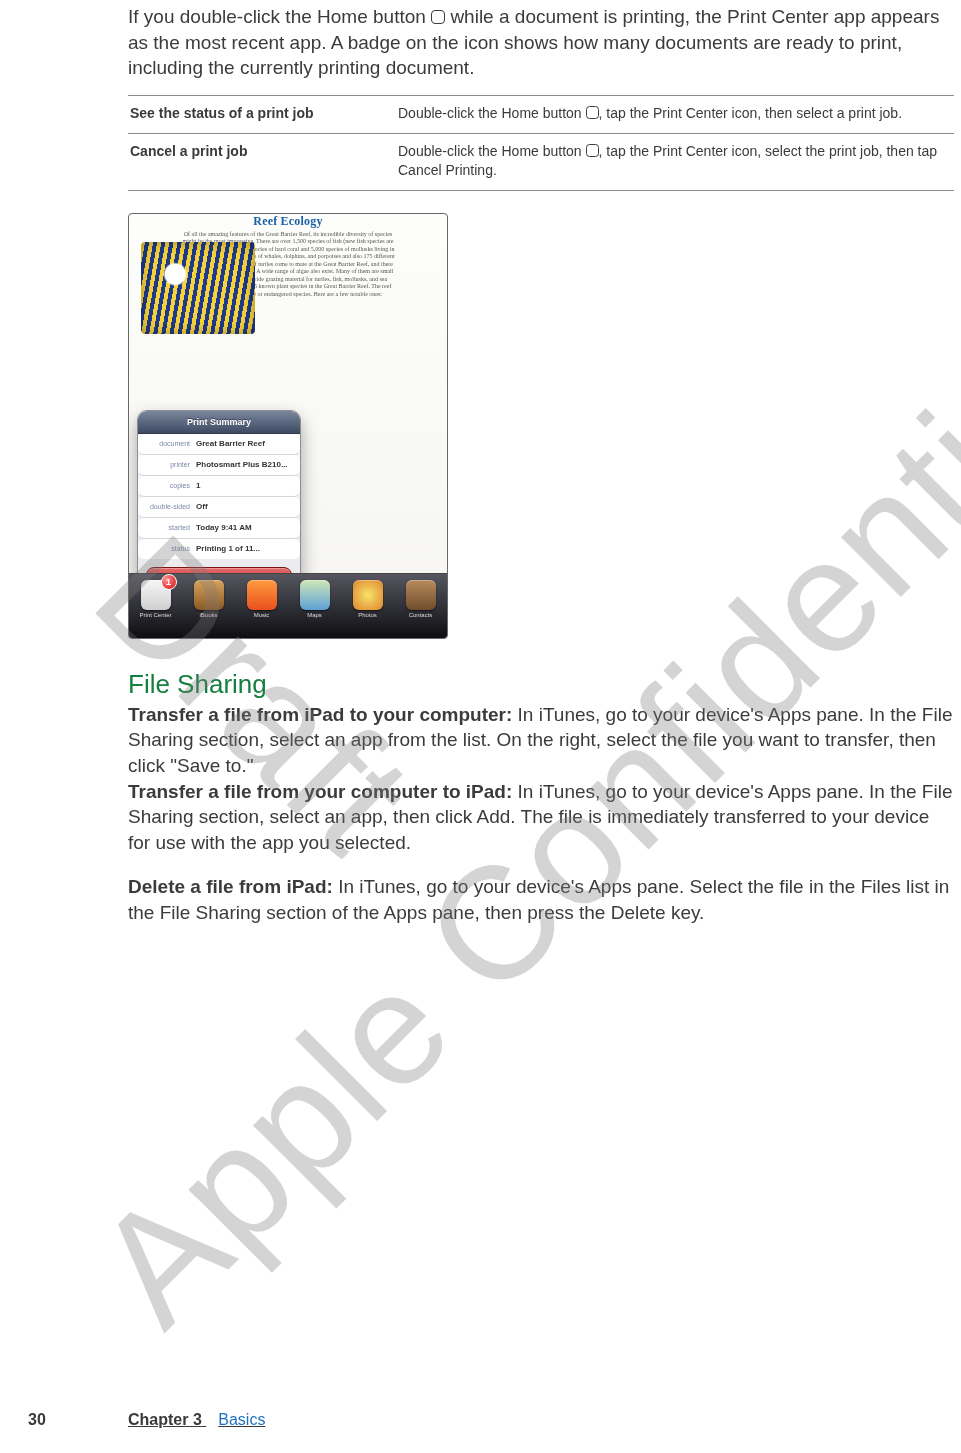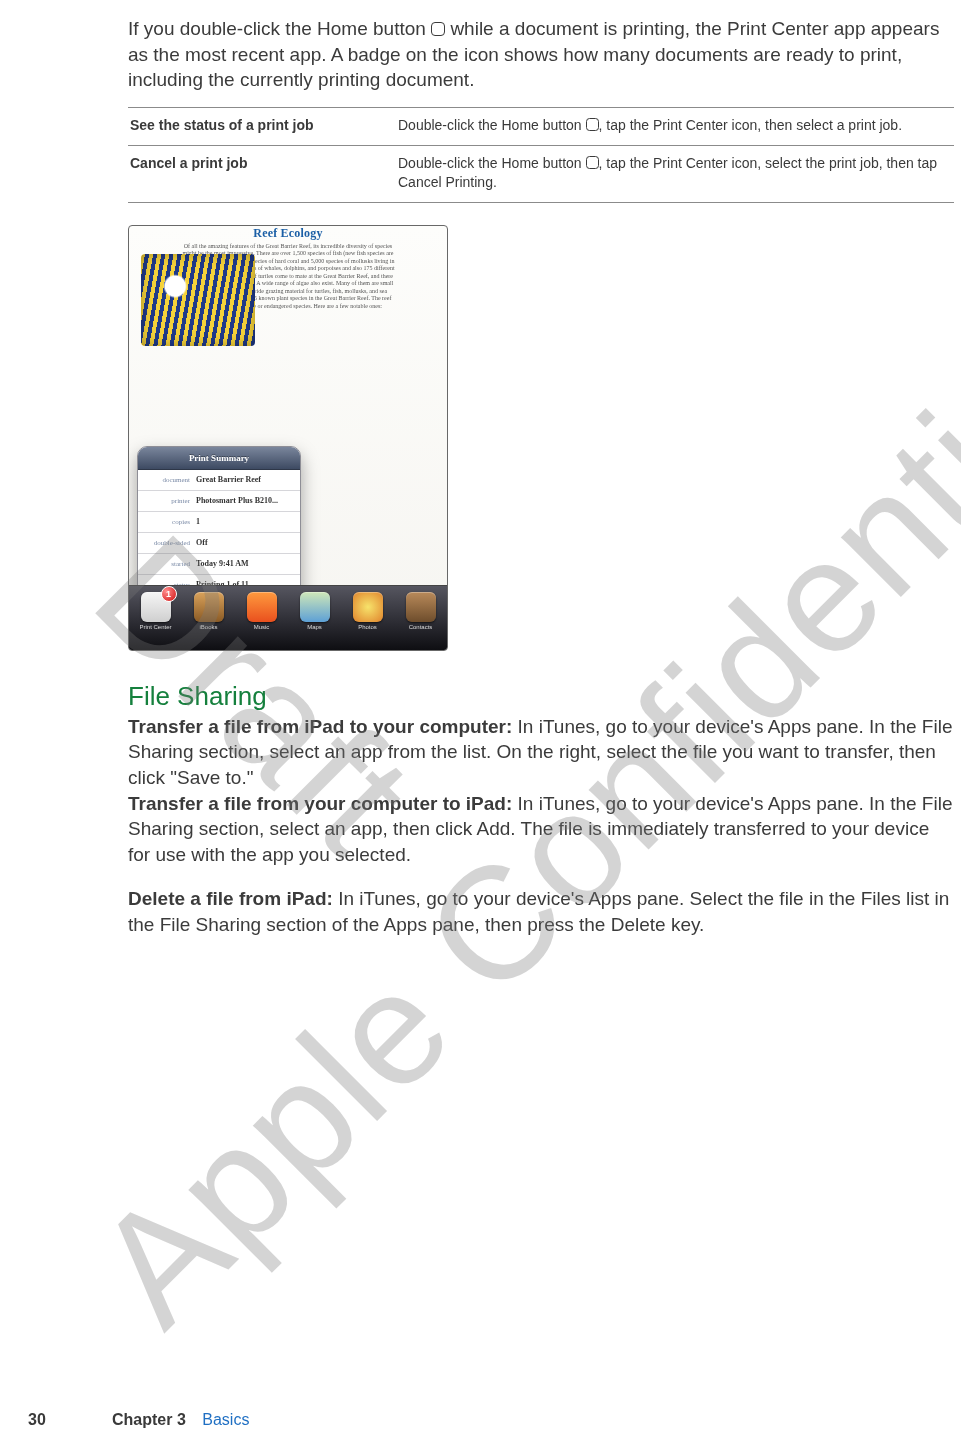--- a/index.html
+++ b/index.html
@@ -19,7 +19,7 @@
     width: 961px;
     height: 1453px;
     box-sizing: border-box;
-    padding: 16px 0 0 128px;
+    padding: 4px 0 0 128px;
   }
   .content {
     width: 826px;

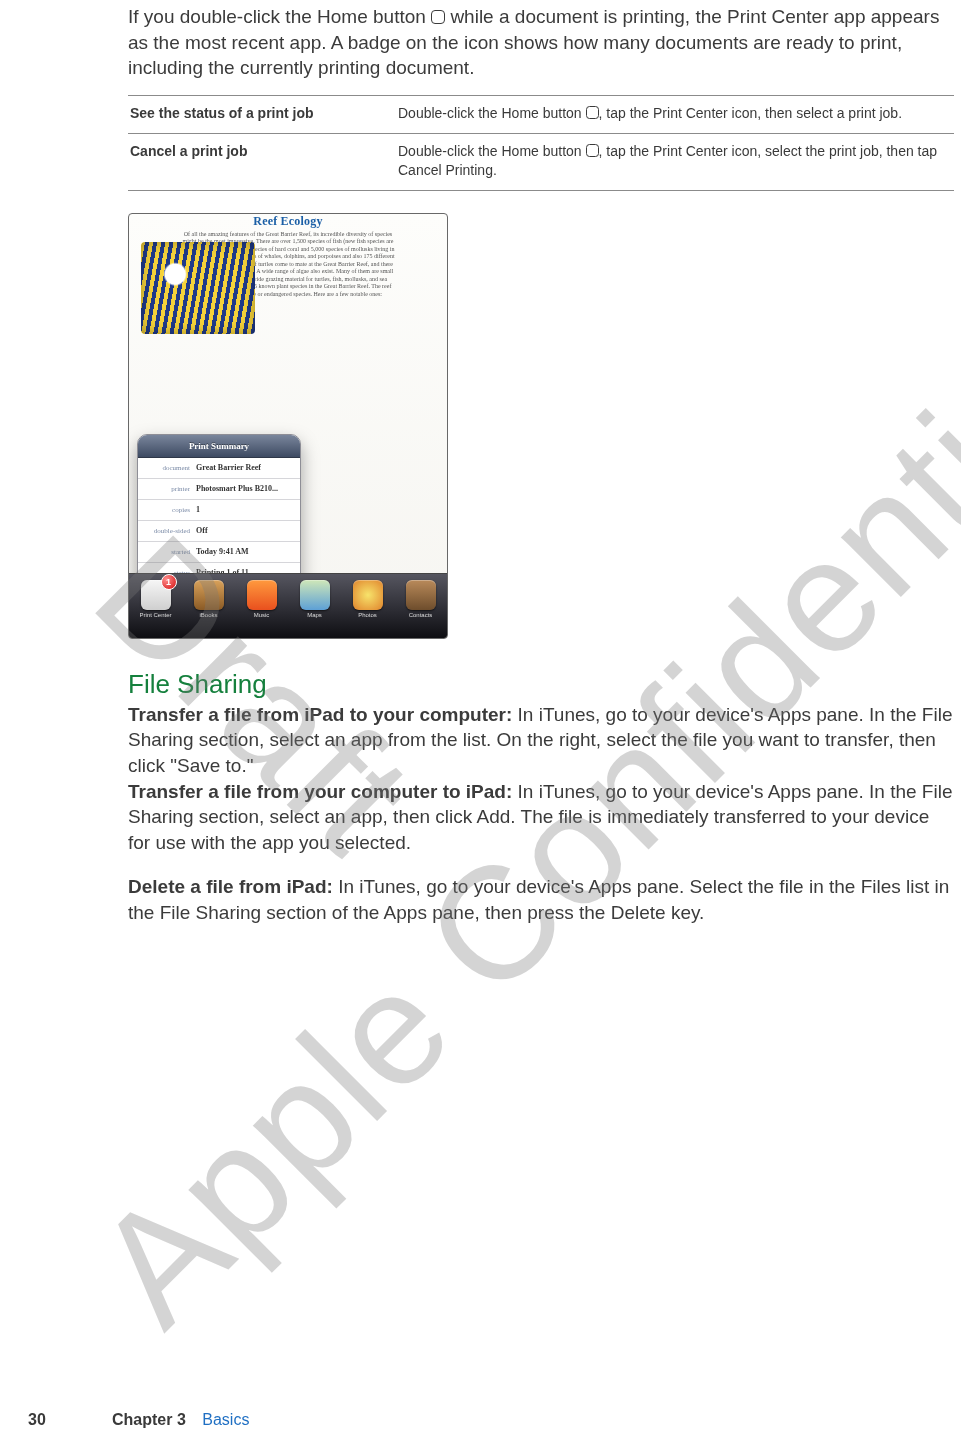--- a/index.html
+++ b/index.html
@@ -106,14 +106,13 @@
   }
   .screenshot .ps-sheet {
     position: absolute;
-    left: 8px; top: 220px;
+    left: 8px; top: 196px;
     width: 162px;
     border-radius: 10px;
     background: linear-gradient(#f7f7f9, #e9e9ed);
     border: 1px solid #8e8e96;
     box-shadow: 0 8px 18px rgba(0,0,0,.35);
     overflow: hidden;
-    font-family: Liberation Serif, serif;
   }
   .screenshot .ps-header {
     background: linear-gradient(#7a869c, #3d4a62);

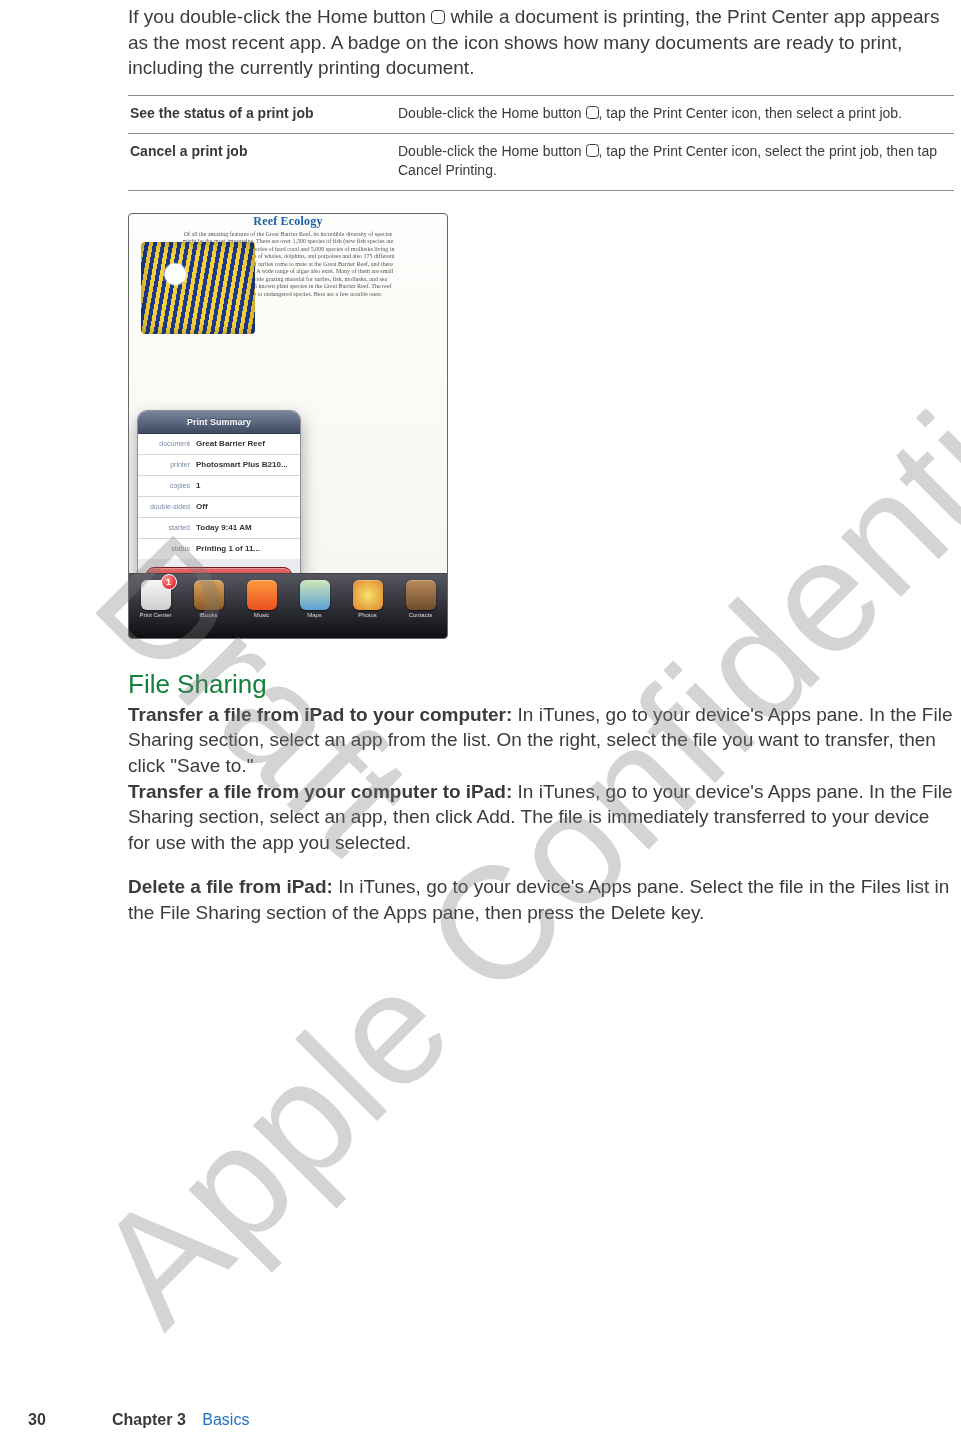--- a/index.html
+++ b/index.html
@@ -131,6 +131,7 @@
     border-bottom: 1px solid #d6d6da;
     font-size: 8px;
     height: 20px;
+    border-radius: 6px;
   }
   .screenshot .ps-row:nth-last-child(2) { border-bottom: none; }
   .screenshot .ps-label { width: 52px; text-align: right; color: #7a8aa6; padding-right: 6px; font-size:7px;}

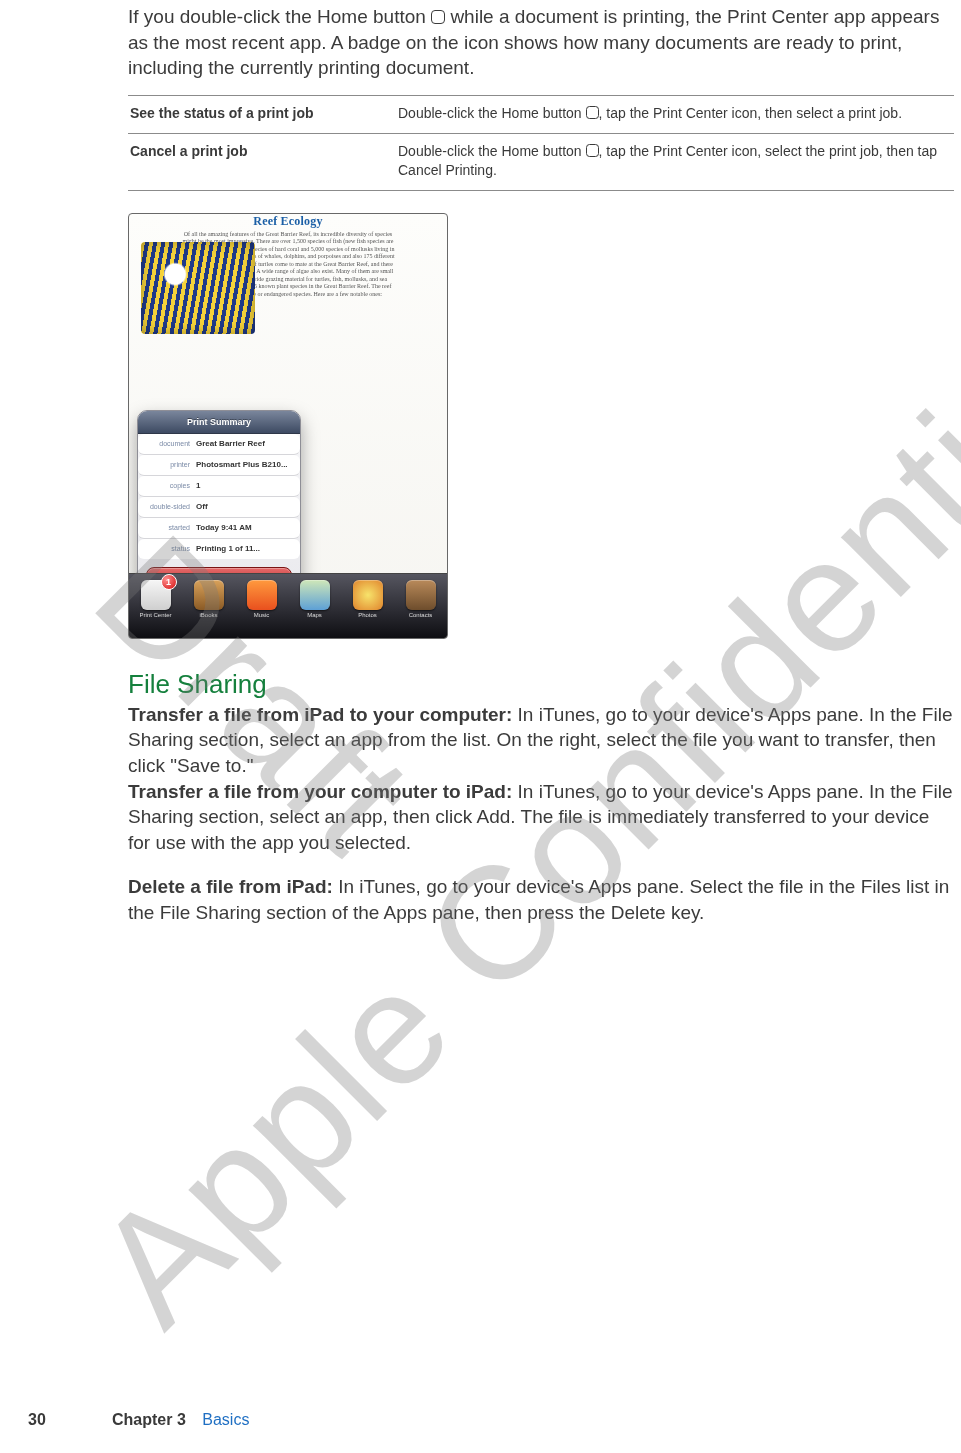--- a/index.html
+++ b/index.html
@@ -229,7 +229,8 @@
   }
   .footer .chap {
     position: absolute;
-    left: 112px;
+    left: 128px;
+    text-decoration: underline;
   }
   .footer .chap .label { font-weight: 600; }
   .footer .chap .name { color: #1f6fc3; margin-left: 12px; }

